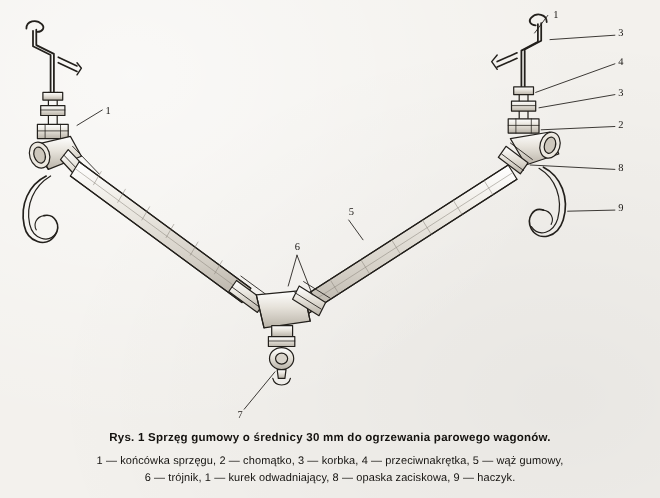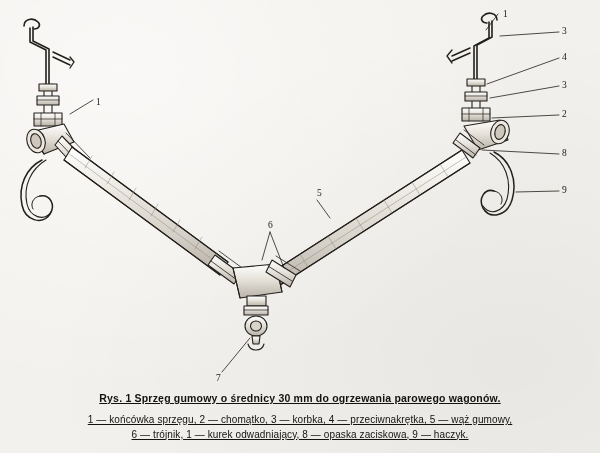--- a/index.html
+++ b/index.html
@@ -44,7 +44,6 @@
     top: 392px;
     text-align: center;
     color: #14120f;
-    text-decoration: underline;
   }
   .fig-title {
     font-size: 10.5px;

